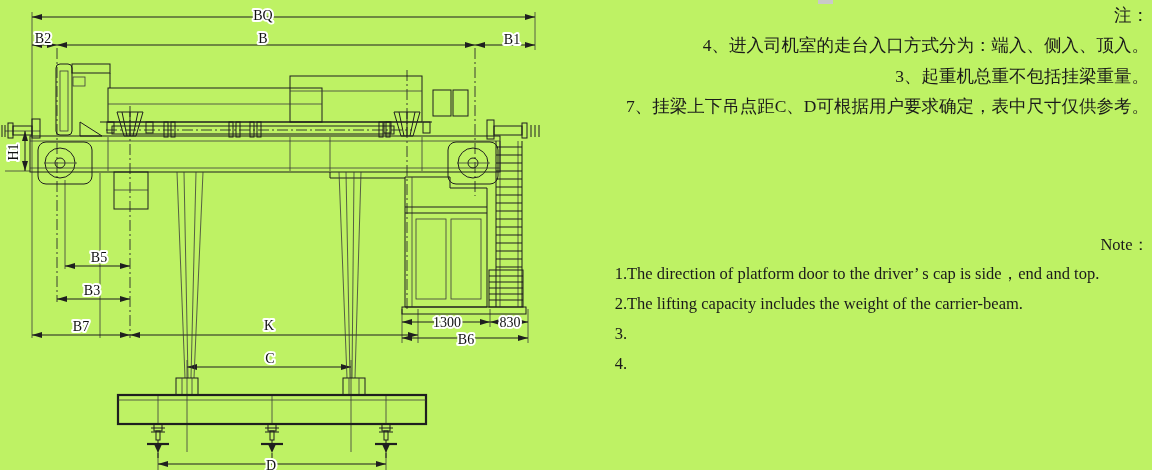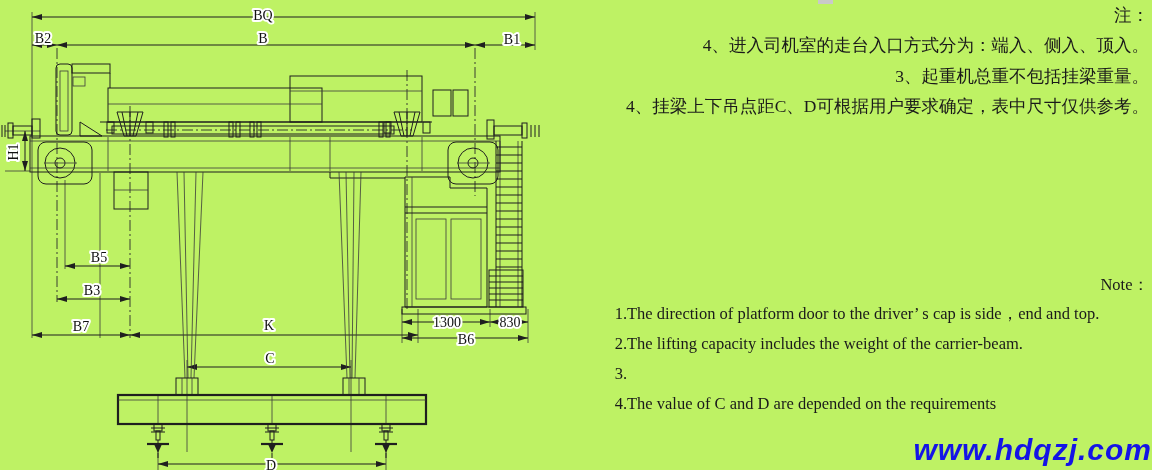--- a/index.html
+++ b/index.html
@@ -294,7 +294,7 @@
     <div class="title">注：</div>
     <div class="item">4、进入司机室的走台入口方式分为：端入、侧入、顶入。</div>
     <div class="item">3、起重机总重不包括挂梁重量。</div>
-    <div class="item">4、挂梁上下吊点距C、D可根据用户要求确定，表中尺寸仅供参考。</div>
+    <div class="item">7、挂梁上下吊点距C、D可根据用户要求确定，表中尺寸仅供参考。</div>
   </div>
 
   <div class="notes-en">

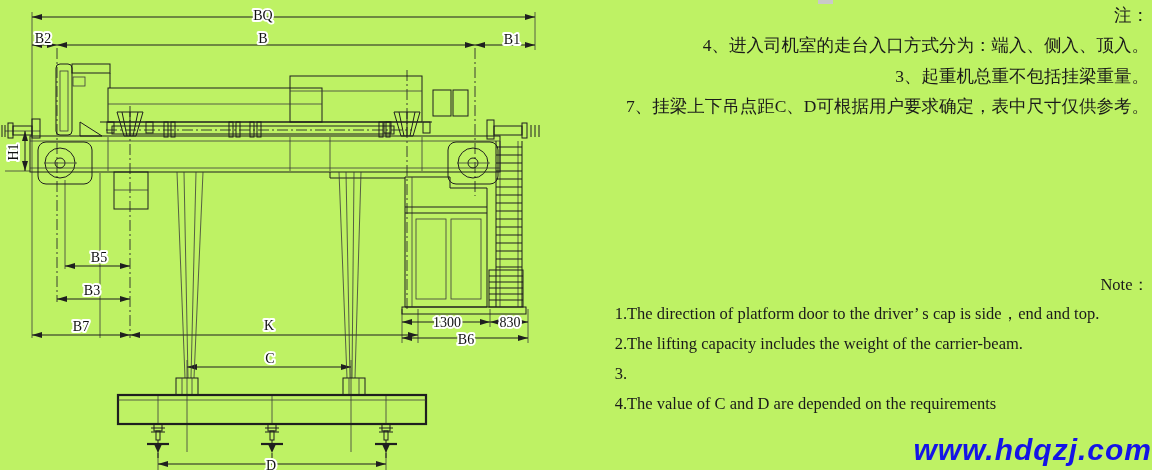--- a/index.html
+++ b/index.html
@@ -20,7 +20,7 @@
   .notes-cn{position:absolute;left:597px;top:6px;width:552px;font-size:17.5px;line-height:19px;}
   .notes-cn .title{margin-bottom:11px;}
   .notes-cn .item{margin-bottom:11.5px;}
-  .notes-en{position:absolute;left:597px;top:235px;width:552px;font-size:16.5px;line-height:19px;margin-top:40px;}
+  .notes-en{position:absolute;left:597px;top:235px;width:552px;font-size:16.5px;line-height:19px;}
   .notes-en .title{margin-bottom:10px;}
   .en-item{display:flex;margin-bottom:11px;}
   .en-item .num{width:30px;flex:0 0 30px;}

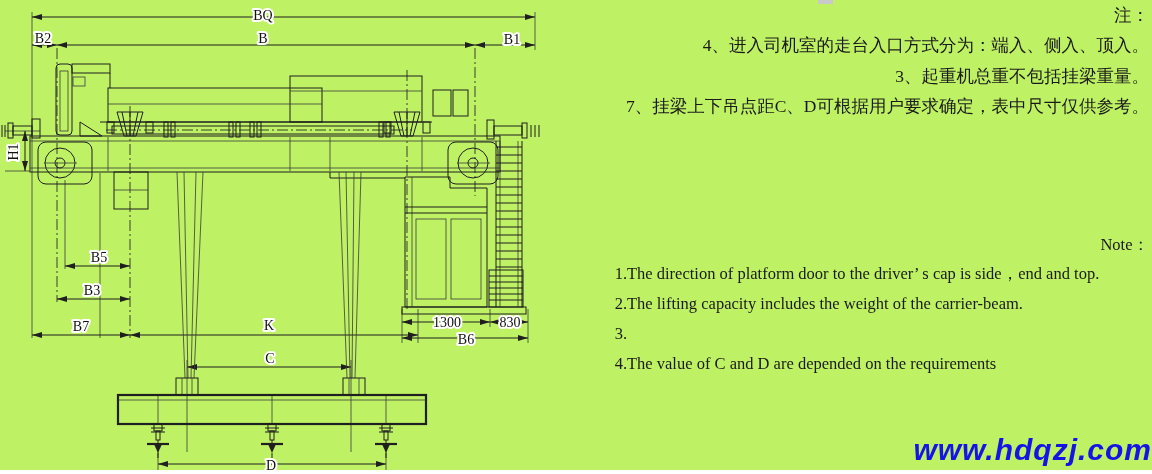--- a/index.html
+++ b/index.html
@@ -312,7 +312,6 @@
     </div>
     <div class="en-item">
       <span class="num">4.</span>
-      <span class="txt">The value of C and D are depended on the requirements</span>
     </div>
   </div>
 

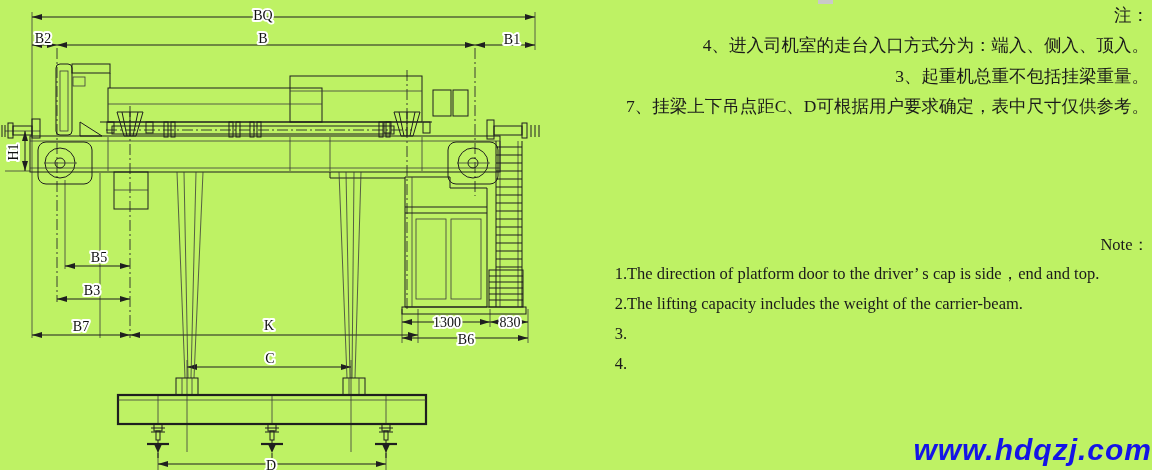--- a/index.html
+++ b/index.html
@@ -315,7 +315,6 @@
     </div>
   </div>
 
-  <div class="watermark">www.hdqzj.com</div>
 
 </div>
 

